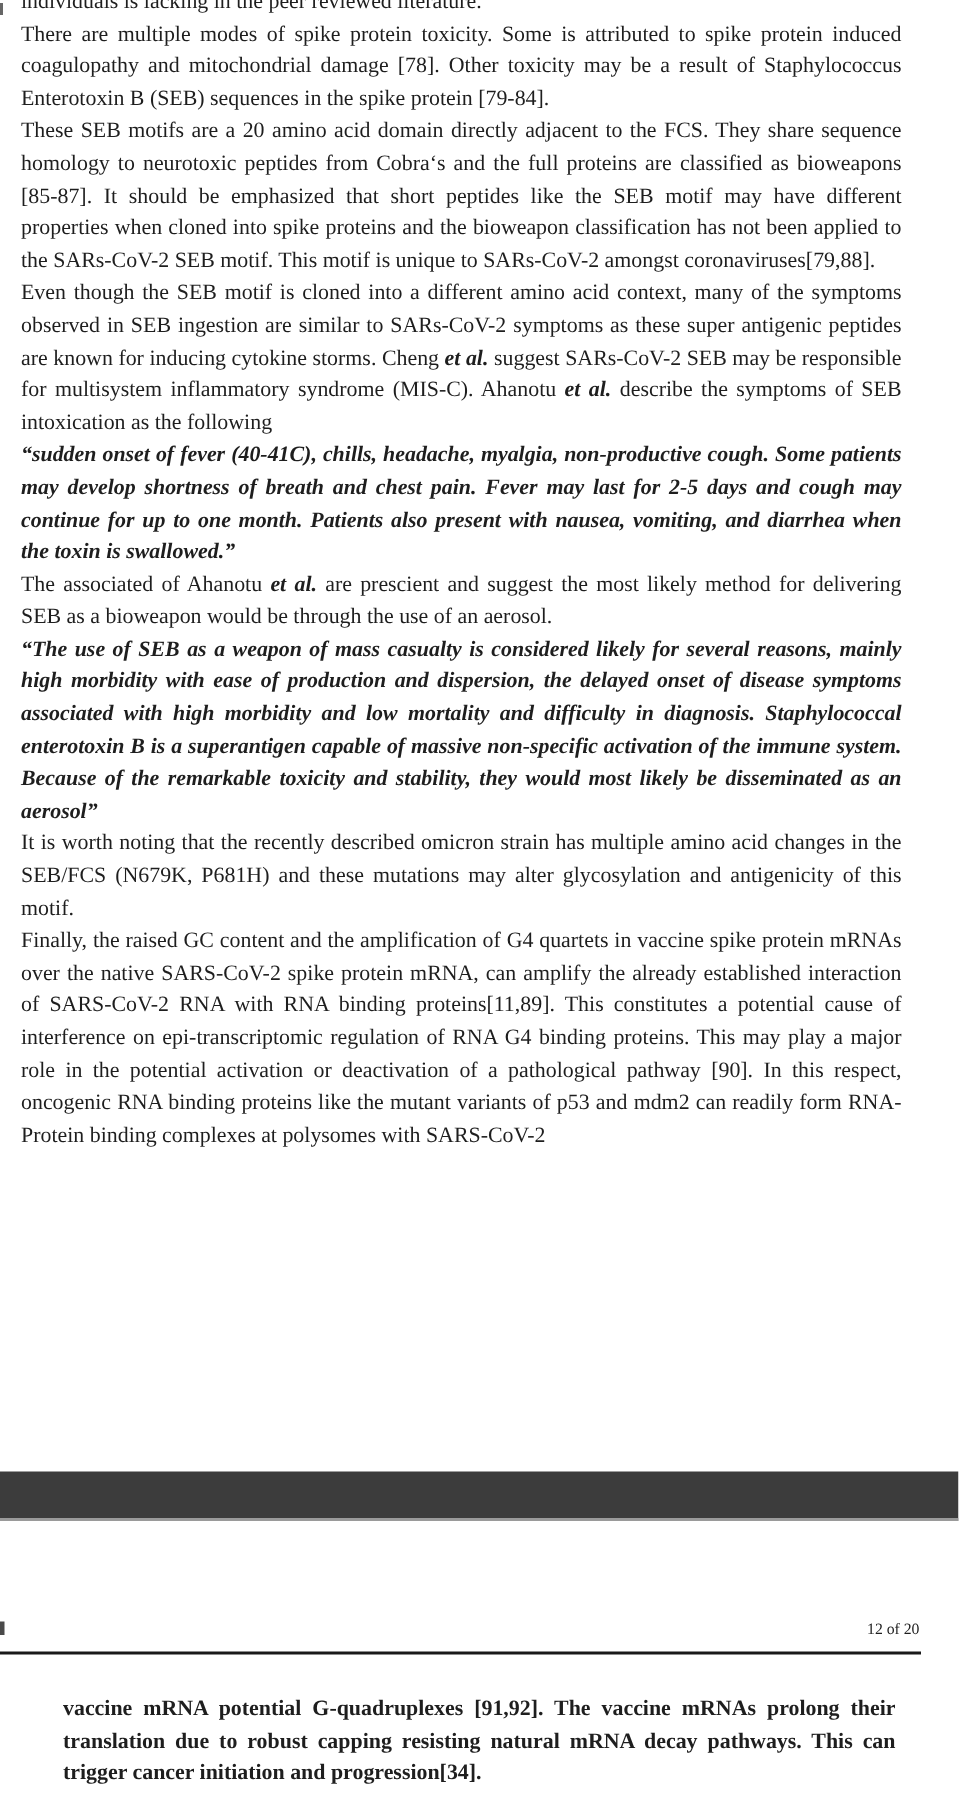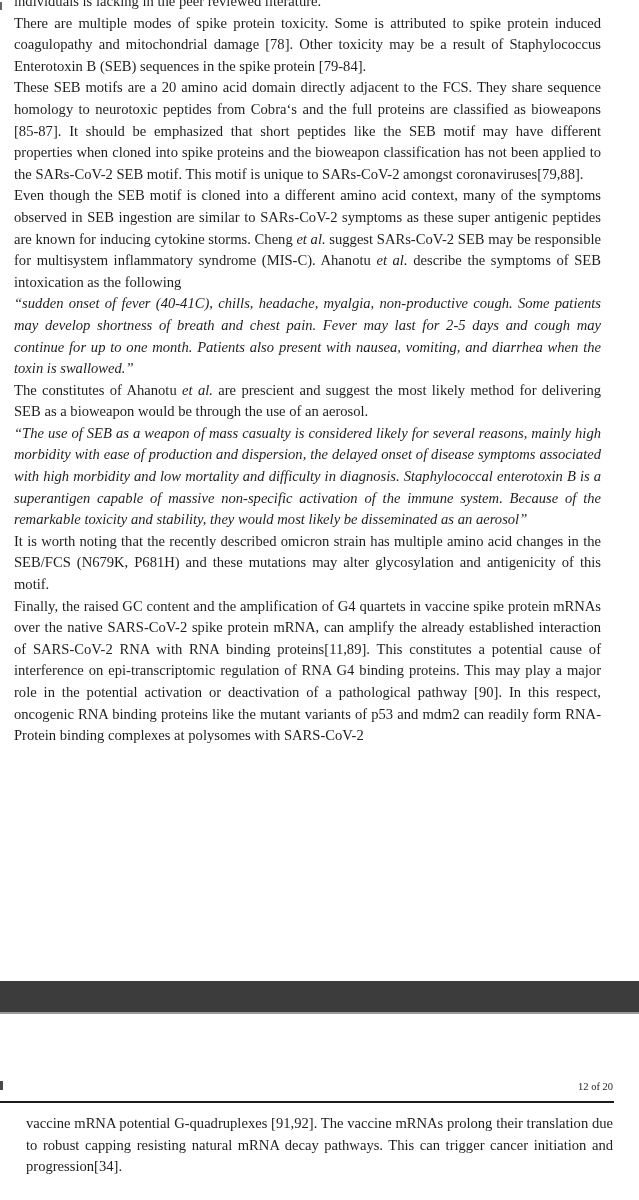--- a/index.html
+++ b/index.html
@@ -45,7 +45,7 @@
     font-style: italic;
     letter-spacing: 0.2px;
   }
-  .page-body em { font-style: italic; }
+  .page-body em { font-style: italic; font-weight: bold; }
   .edge-artifact-top {
     position: absolute;
     top: 2px; left: 0;

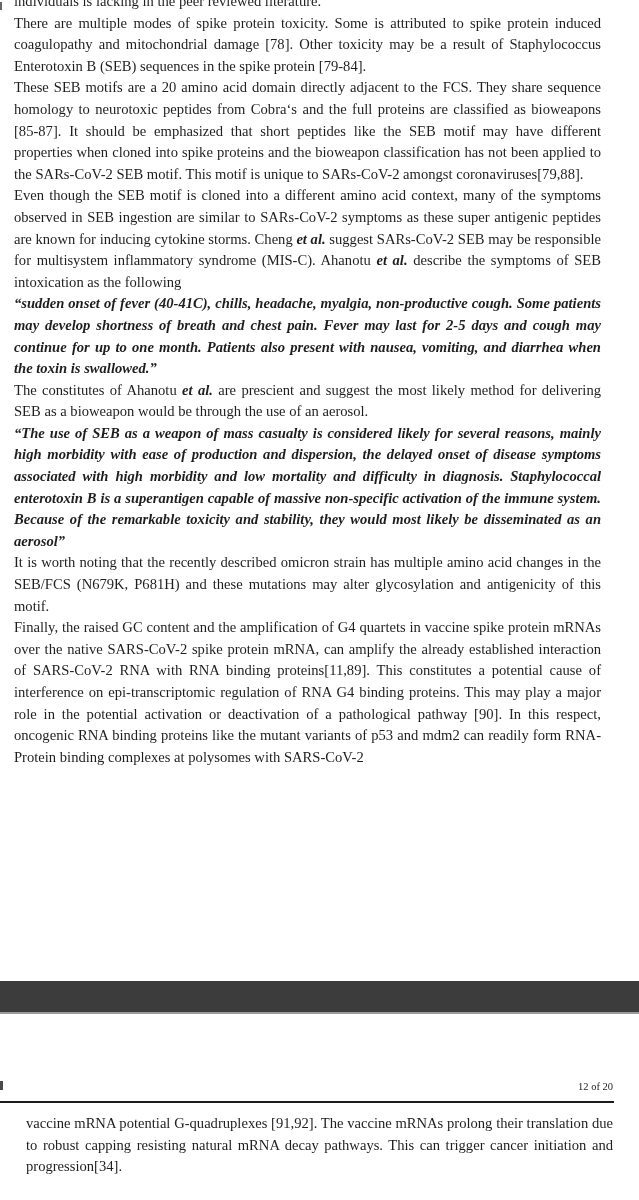--- a/index.html
+++ b/index.html
@@ -101,7 +101,7 @@
       <p><span>These SEB motifs are a 20 amino acid domain directly adjacent to the FCS. They share sequence homology to neurotoxic peptides from Cobra‘s and the full proteins are classified as bioweapons [85-87]. It should be emphasized that short peptides like the SEB motif may have different properties when cloned into spike proteins and the bioweapon classification has not been applied to the SARs-CoV-2 SEB motif. This motif is unique to SARs-CoV-2 amongst coronaviruses[79,88].</span></p>
       <p><span>Even though the SEB motif is cloned into a different amino acid context, many of the symptoms observed in SEB ingestion are similar to SARs-CoV-2 symptoms as these super antigenic peptides are known for inducing cytokine storms. Cheng </span><em>et al.</em><span> suggest SARs-CoV-2 SEB may be responsible for multisystem inflammatory syndrome (MIS-C). Ahanotu </span><em>et al.</em><span> describe the symptoms of SEB intoxication as the following</span></p>
       <p><em>“sudden onset of fever (40-41C), chills, headache, myalgia, non-productive cough. Some patients may develop shortness of breath and chest pain. Fever may last for 2-5 days and cough may continue for up to one month. Patients also present with nausea, vomiting, and diarrhea when the toxin is swallowed.”</em></p>
-      <p><span>The constitutes of Ahanotu </span><em>et al.</em><span> are prescient and suggest the most likely method for delivering SEB as a bioweapon would be through the use of an aerosol.</span></p>
+      <p><span>The associated of Ahanotu </span><em>et al.</em><span> are prescient and suggest the most likely method for delivering SEB as a bioweapon would be through the use of an aerosol.</span></p>
       <p><em>“The use of SEB as a weapon of mass casualty is considered likely for several reasons, mainly high morbidity with ease of production and dispersion, the delayed onset of disease symptoms associated with high morbidity and low mortality and difficulty in diagnosis. Staphylococcal enterotoxin B is a superantigen capable of massive non-specific activation of the immune system. Because of the remarkable toxicity and stability, they would most likely be disseminated as an aerosol”</em></p>
       <p><span>It is worth noting that the recently described omicron strain has multiple amino acid changes in the SEB/FCS (N679K, P681H) and these mutations may alter glycosylation and antigenicity of this motif.</span></p>
       <p><span>Finally, the raised GC content and the amplification of G4 quartets in vaccine spike protein mRNAs over the native SARS-CoV-2 spike protein mRNA, can amplify the already established interaction of SARS-CoV-2 RNA with RNA binding proteins[11,89]. This constitutes a potential cause of interference on epi-transcriptomic regulation of RNA G4 binding proteins. This may play a major role in the potential activation or deactivation of a pathological pathway [90]. In this respect, oncogenic RNA binding proteins like the mutant variants of p53 and mdm2 can readily form RNA-Protein binding complexes at polysomes with SARS-CoV-2</span></p>

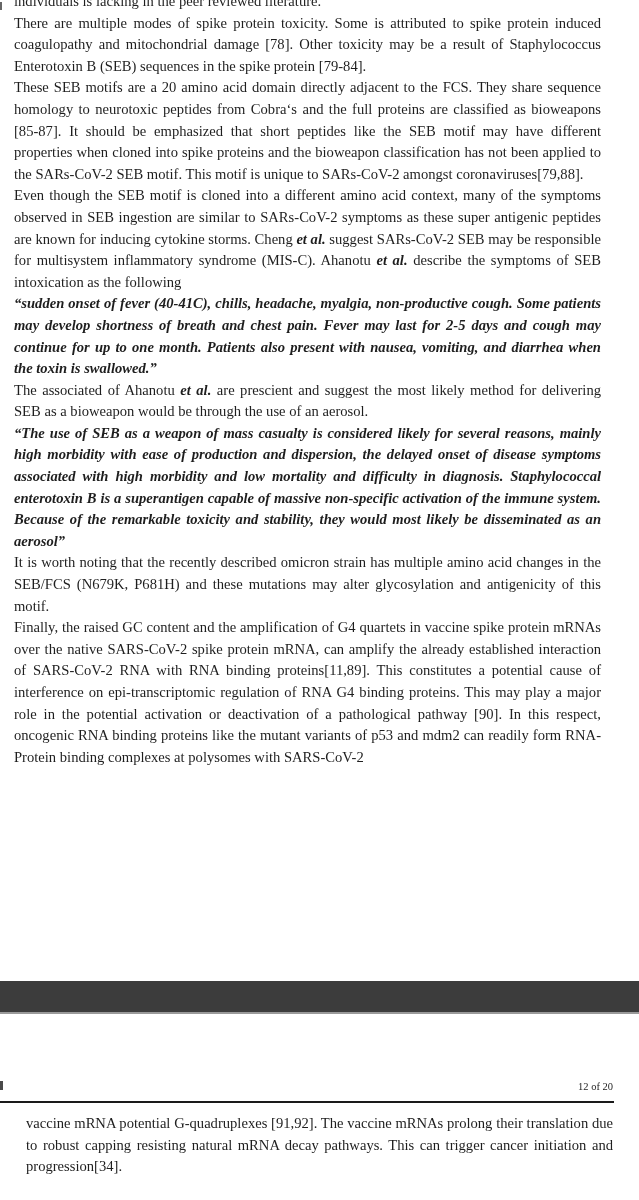--- a/index.html
+++ b/index.html
@@ -84,11 +84,12 @@
     width: 587px;
   }
   .next-page-body p {
-    margin: 0;
+    margin: 16px;
     font-size: 14.6px;
     line-height: 21.6px;
     text-align: justify;
     text-justify: inter-word;
+    font-weight: bold;
   }
 </style>
 </head>

